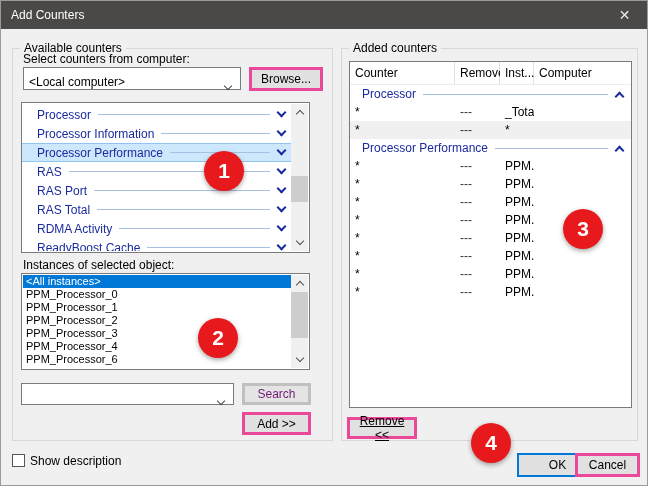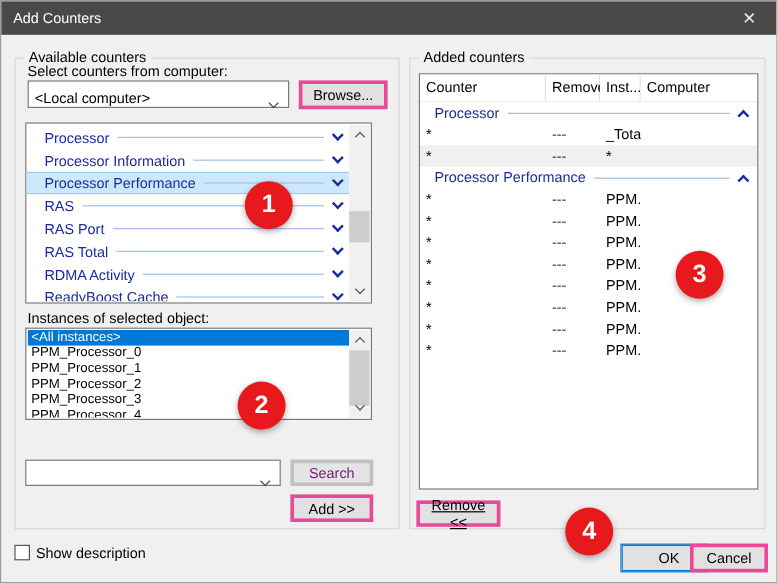--- a/index.html
+++ b/index.html
@@ -180,7 +180,7 @@
 
   <div class="lbl" style="left:22px;top:257px;">Instances of selected object:</div>
 
-  <div class="listbox" style="left:20px;top:272px;width:289px;height:77px;">
+  <div class="listbox" style="left:20px;top:272px;width:289px;height:97px;">
     <div class="list-body">
 
     <div class="inst-row selected">

